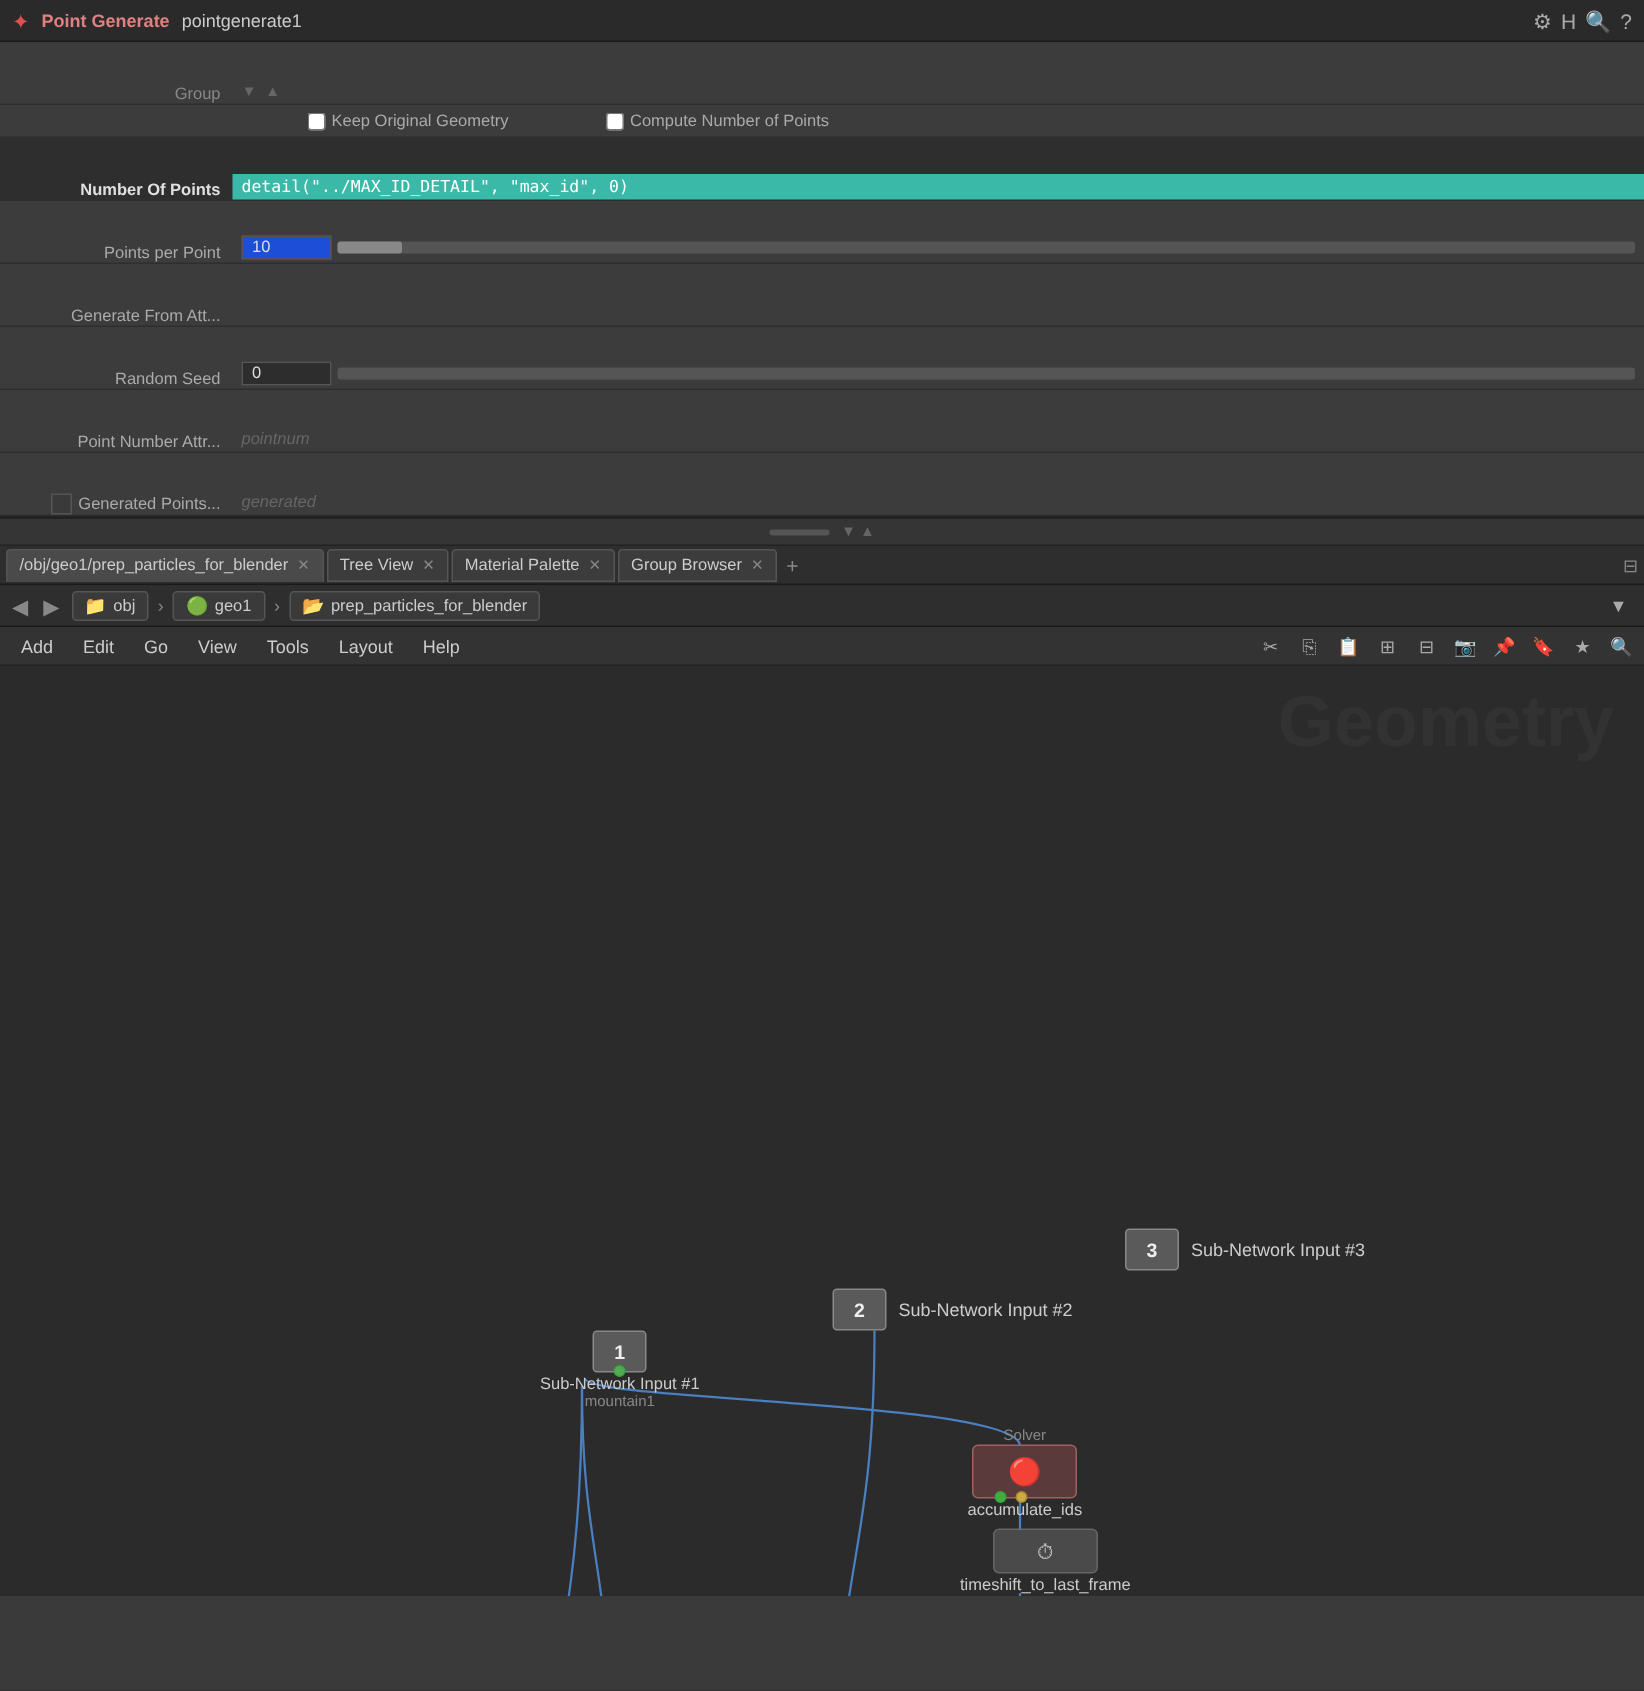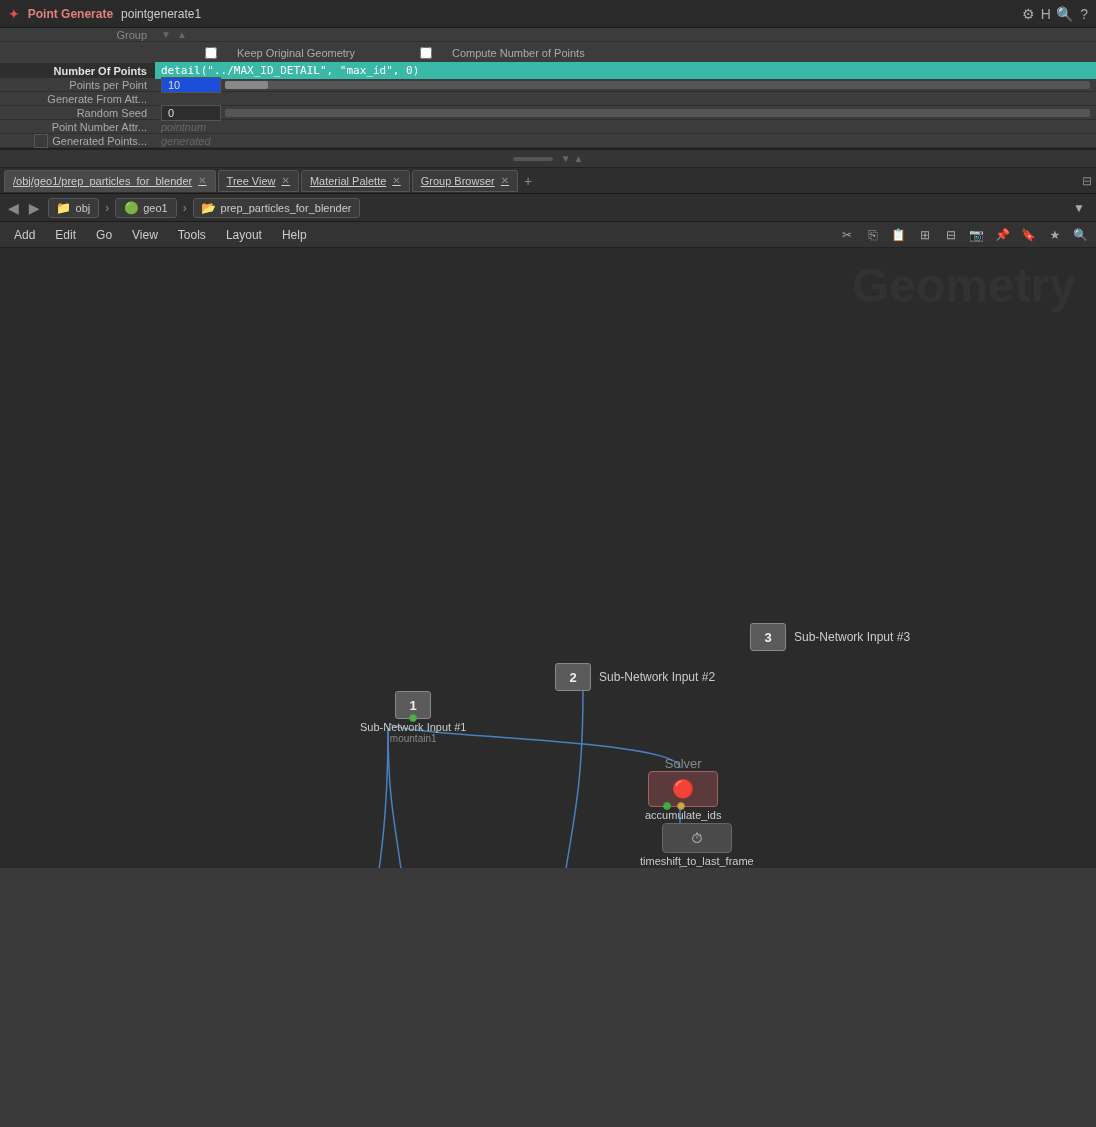--- a/index.html
+++ b/index.html
@@ -26,8 +26,8 @@
     }
     .prop-row {
       display: flex;
-      align-items: center;
-      height: 14px;
+      align-items: flex-end;
+      height: 42px;
       border-bottom: 1px solid #2e2e2e;
     }
     .prop-label {

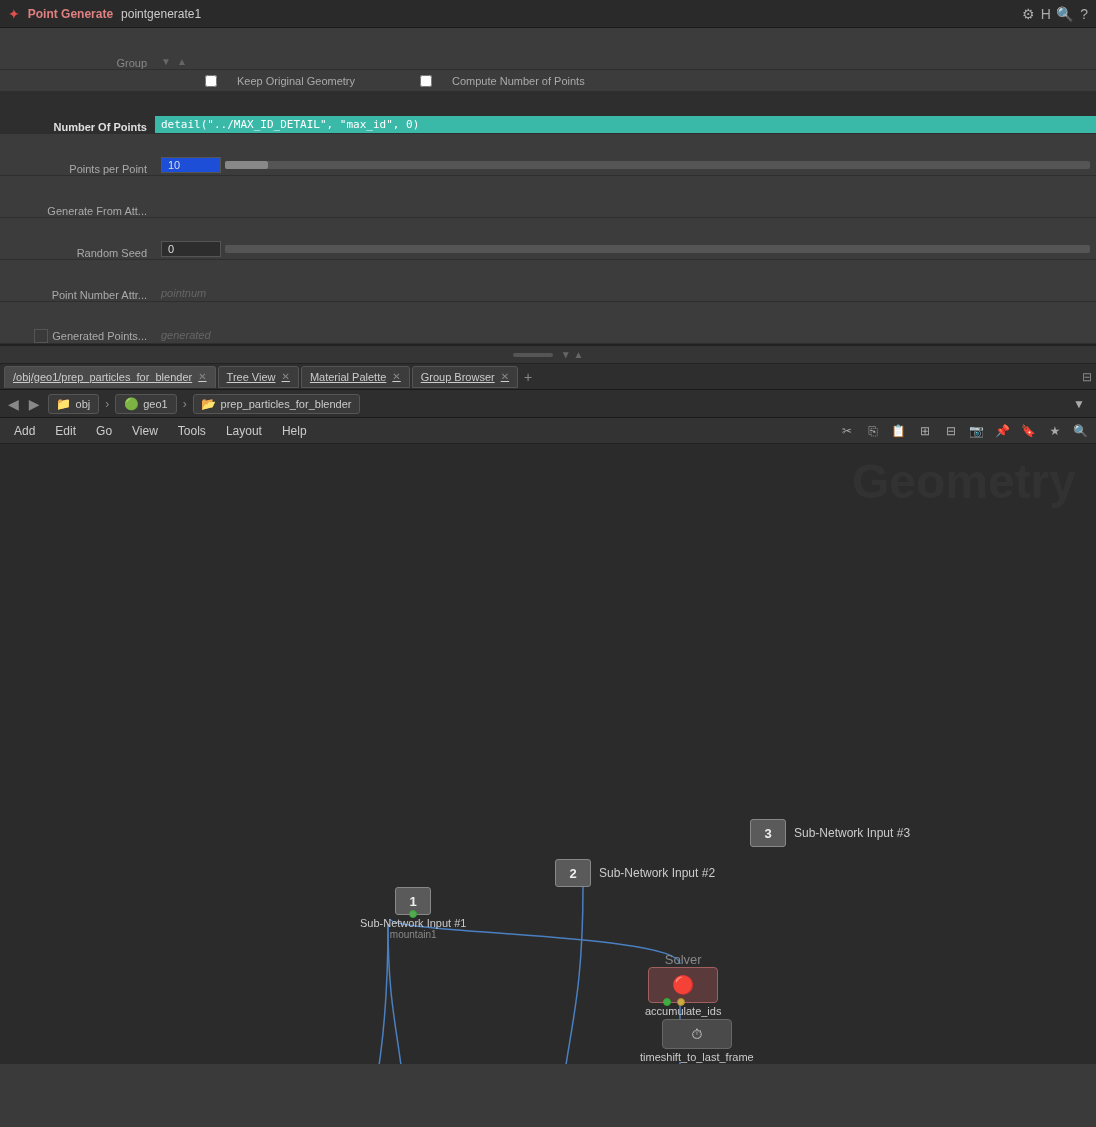--- a/index.html
+++ b/index.html
@@ -65,7 +65,7 @@
     .checkbox-item {
       display: flex;
       align-items: center;
-      gap: 20px;
+      gap: 4px;
       color: #aaa;
       font-size: 11px;
       padding-left: 45px;

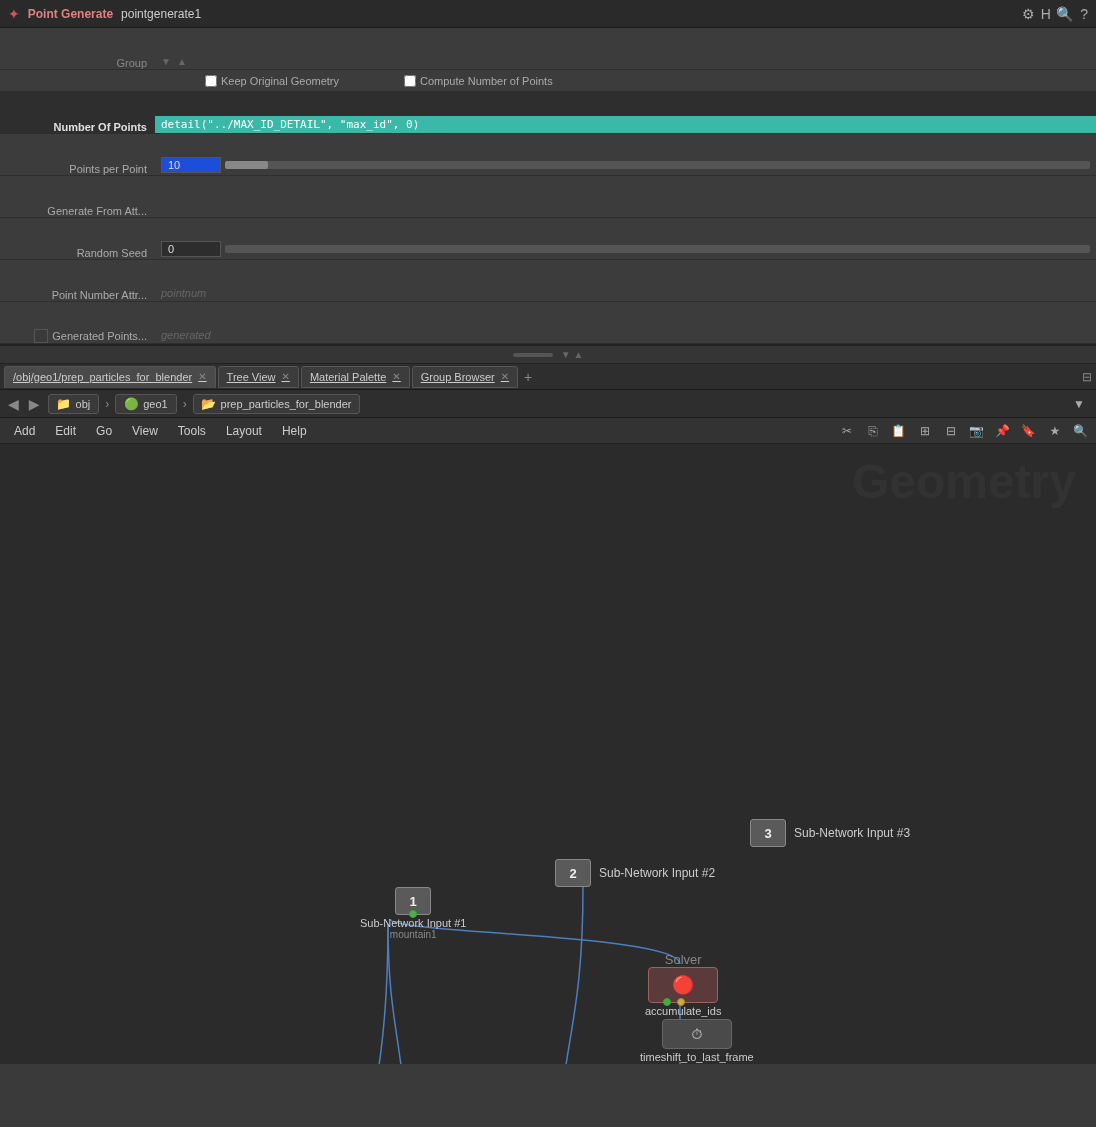--- a/index.html
+++ b/index.html
@@ -114,7 +114,6 @@
       cursor: pointer;
       font-size: 11px;
       color: #ccc;
-      text-decoration: underline;
     }
     .tab-item.active { background: #4a4a4a; border-bottom-color: #4a4a4a; }
     .tab-close { color: #888; font-size: 10px; margin-left: 2px; }

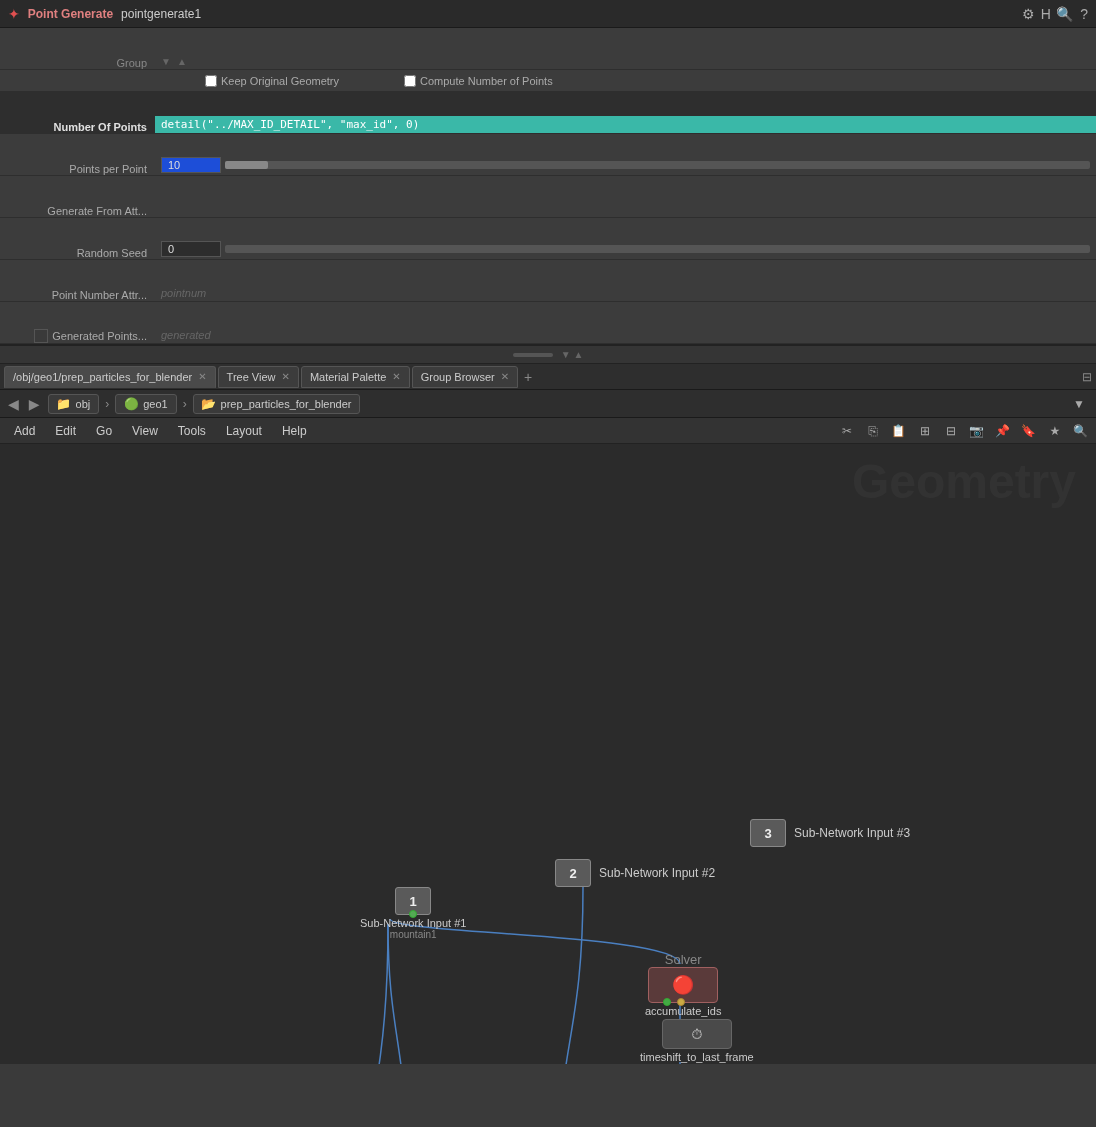--- a/index.html
+++ b/index.html
@@ -260,7 +260,7 @@
 
     .node-type-label {
       color: #888;
-      font-size: 13px;
+      font-size: 10px;
     }
   </style>
 </head>

